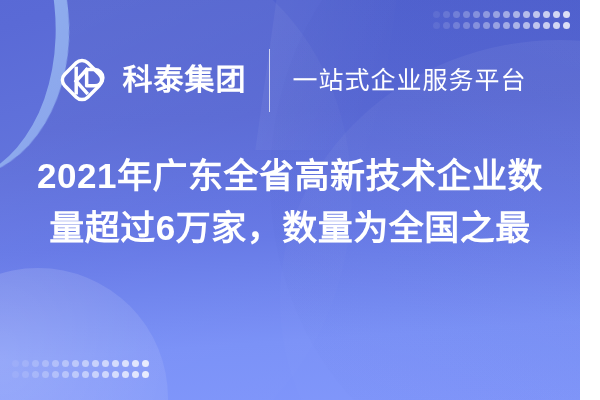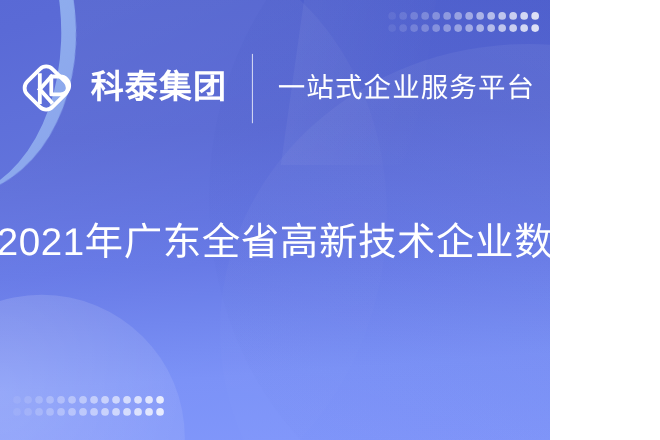--- a/index.html
+++ b/index.html
@@ -14,7 +14,7 @@
 
   .banner {
     position: relative;
-    width: 500px;
+    width: 580px;
     height: 400px;
     overflow: hidden;
     background: linear-gradient(176deg, #5162cf 0%, #5868d4 30%, #6578e6 58%, #7a91f7 82%, #8096fb 100%);

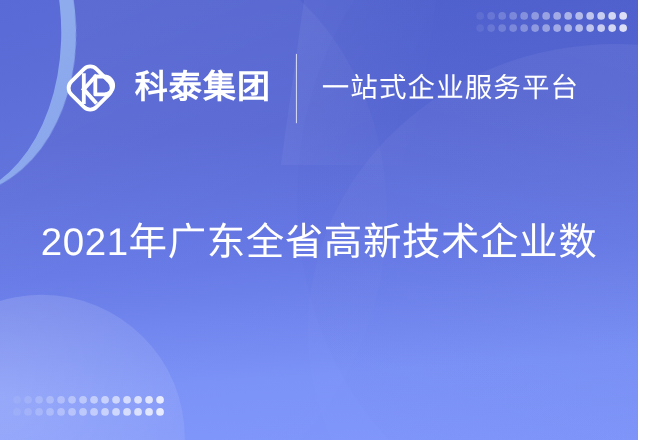--- a/index.html
+++ b/index.html
@@ -239,11 +239,10 @@
   .headline-line {
     font-size: 35px;
     line-height: 48px;
-    font-weight: 400;
+    font-weight: 700;
     color: #ffffff;
     letter-spacing: 0.5px;
     white-space: nowrap;
-    margin-top: 45px;
   }
 </style>
 </head>

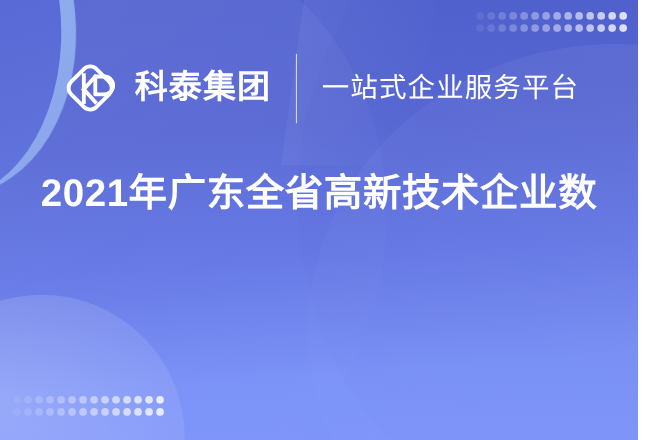--- a/index.html
+++ b/index.html
@@ -350,6 +350,7 @@
 
   <div class="headline">
     <div class="headline-line">2021年广东全省高新技术企业数</div>
+    <div class="headline-line">量超过6万家，数量为全国之最</div>
   </div>
 
 </div>

